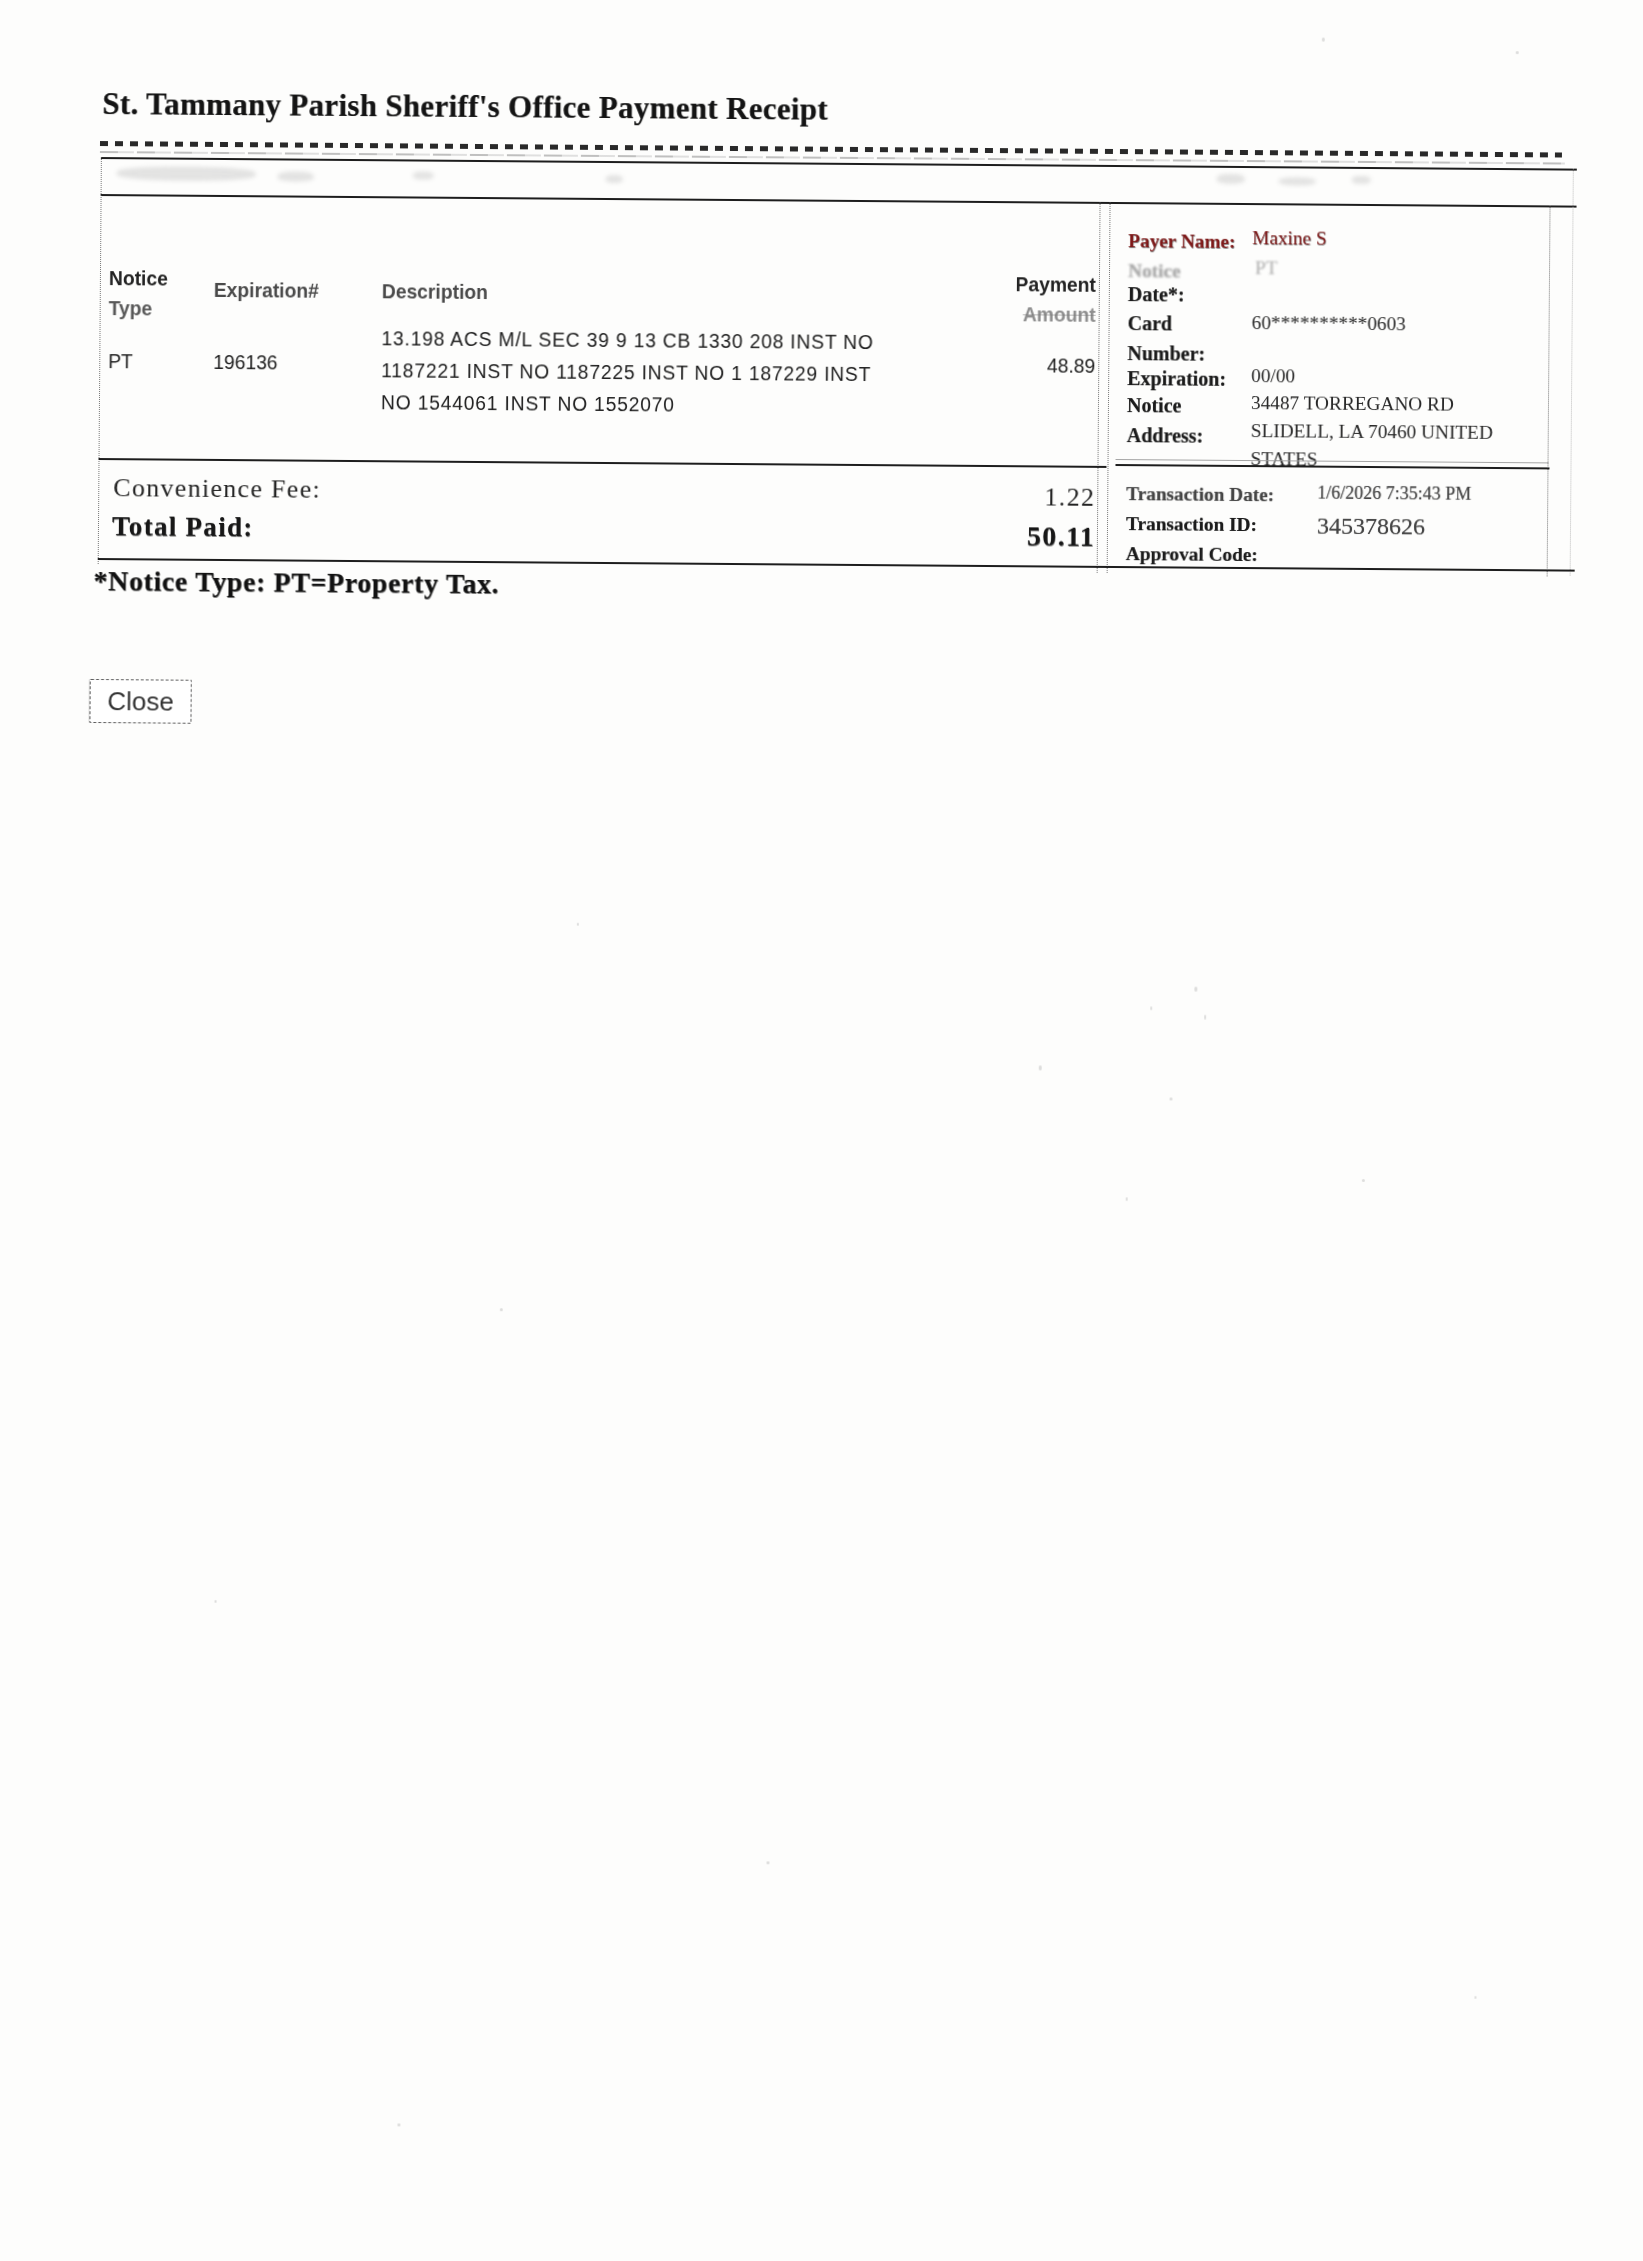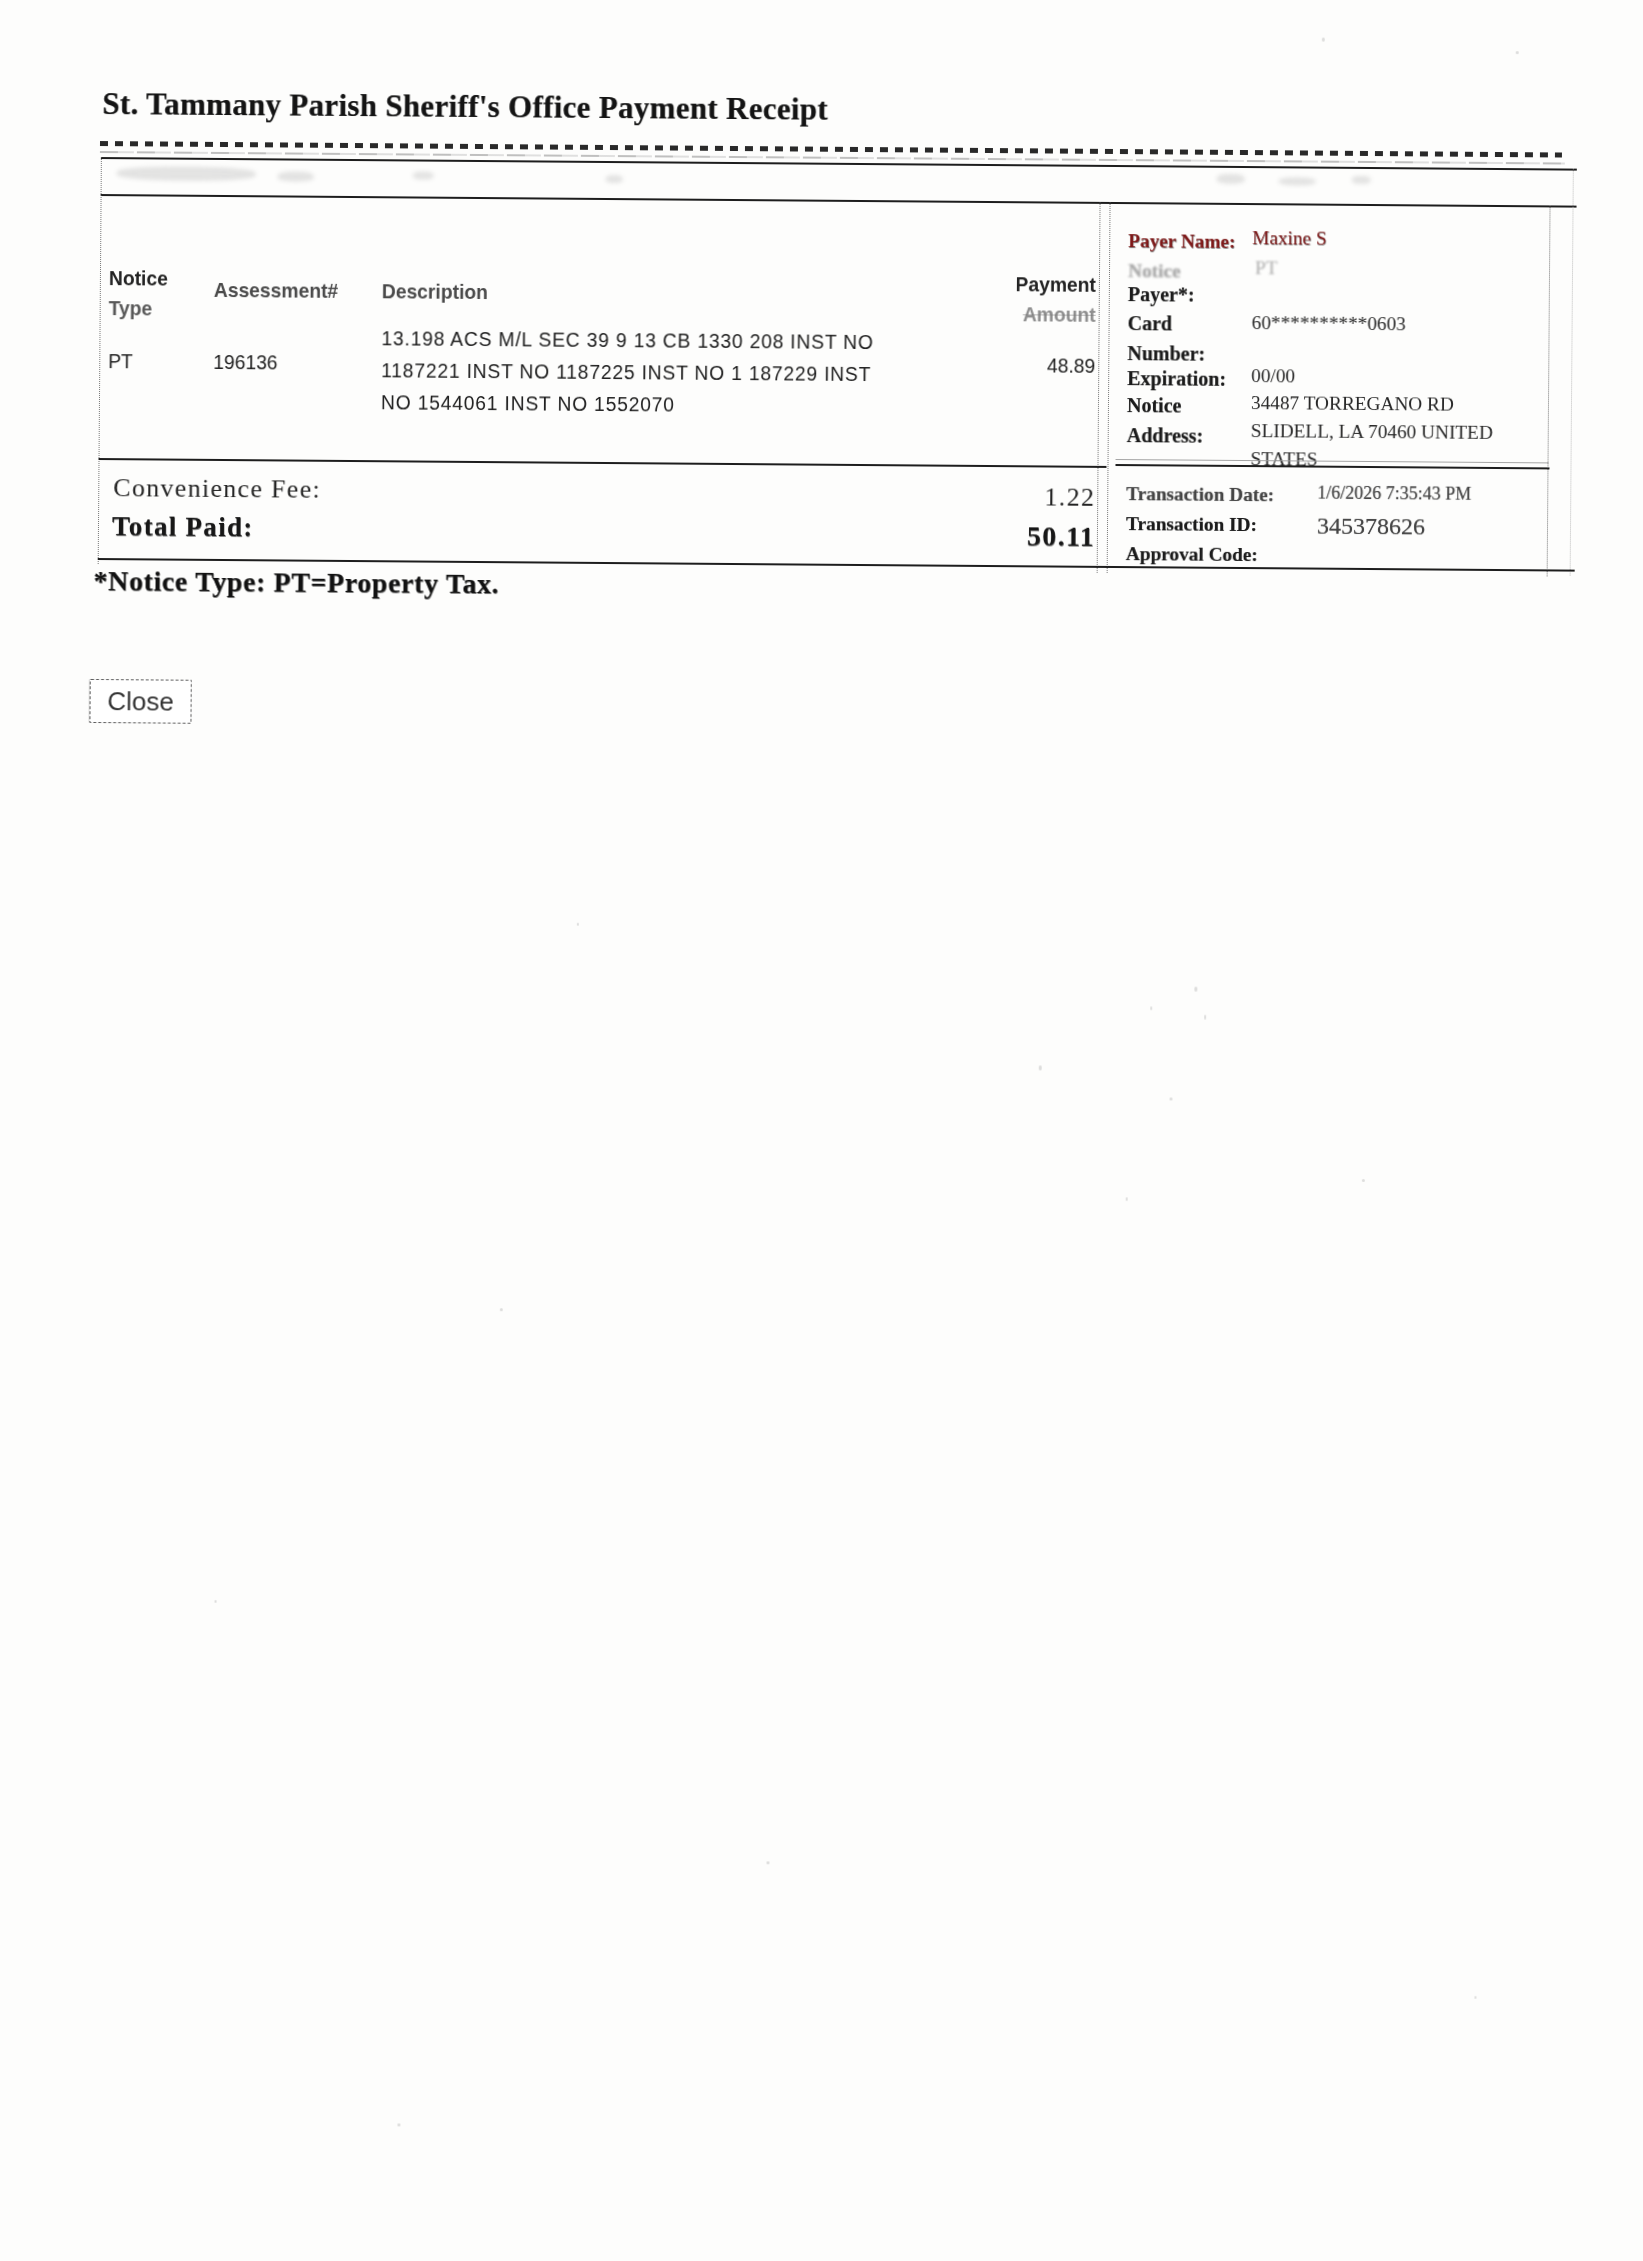--- a/index.html
+++ b/index.html
@@ -79,7 +79,7 @@
     <div>Notice</div>
     <div class="dim2">Type</div>
   </div>
-  <div class="abs sans b th dim" style="left:215px;top:275px;">Assessment#</div>
+  <div class="abs sans b th dim" style="left:215px;top:275px;">Expiration#</div>
   <div class="abs sans b th dim" style="left:383px;top:275px;">Description</div>
   <div class="abs sans b th right" style="left:915px;top:263px;width:182px;">
     <div>Payment</div>

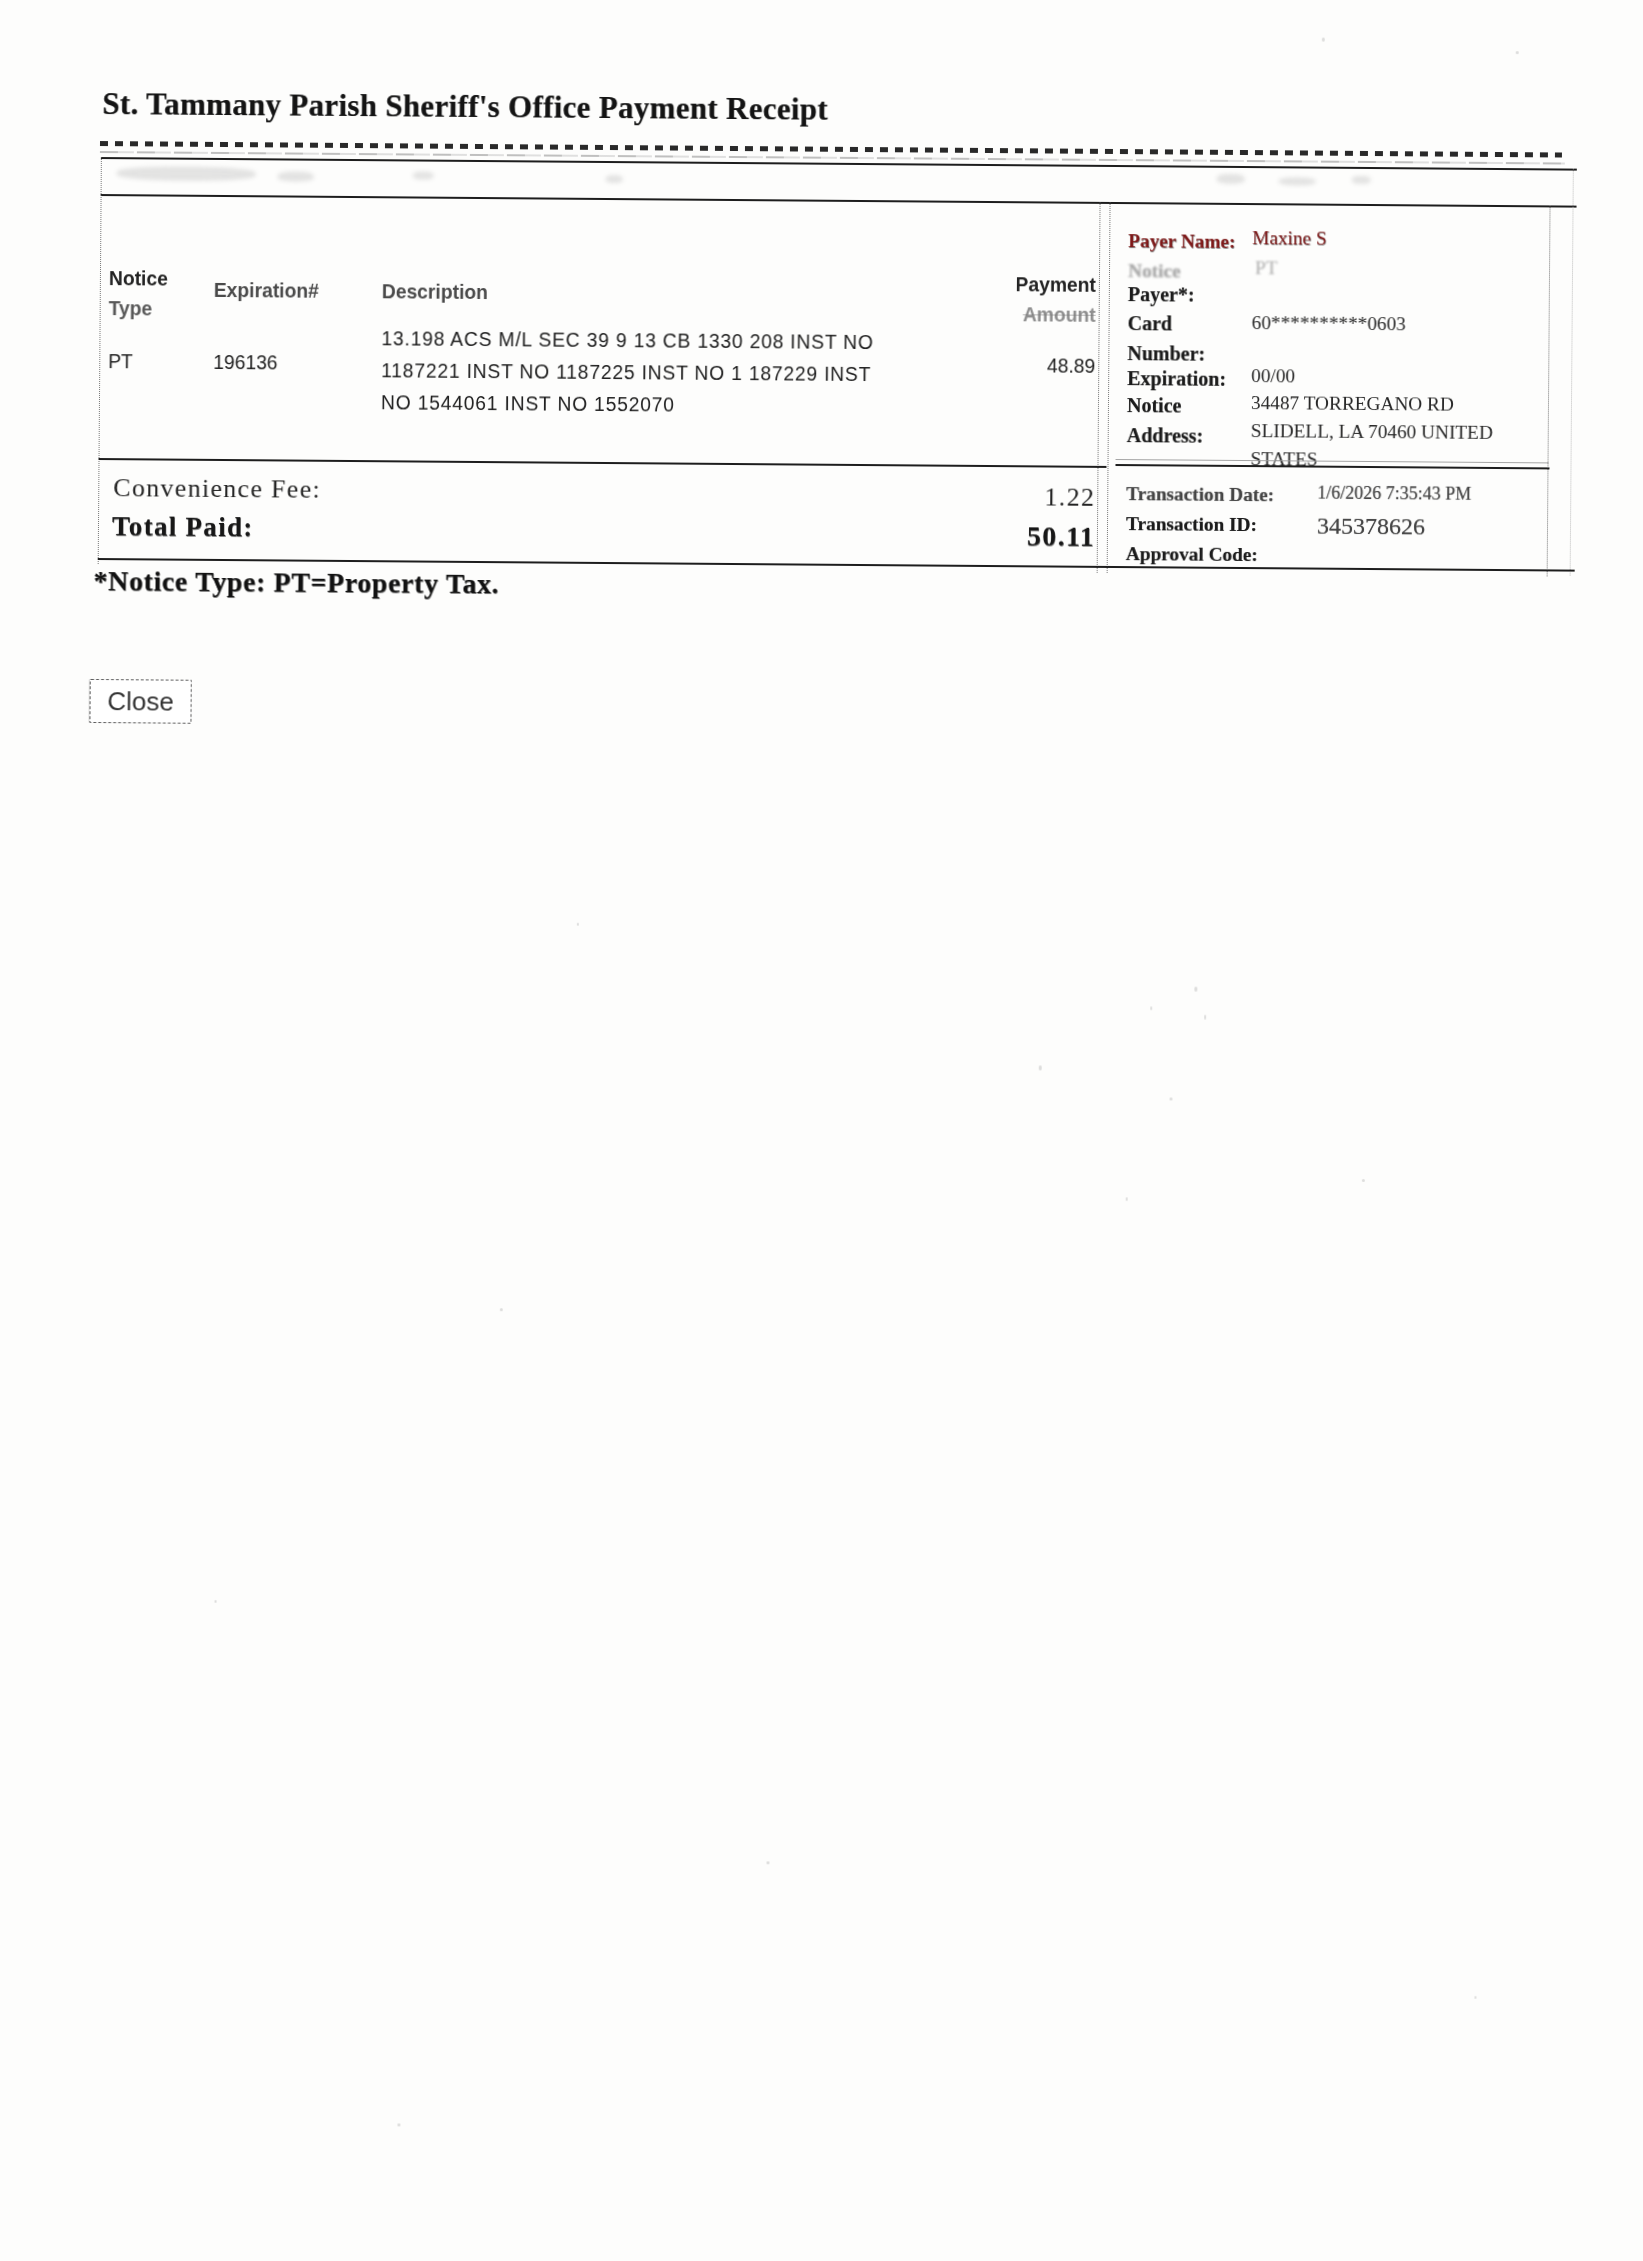--- a/index.html
+++ b/index.html
@@ -103,7 +103,7 @@
 
   <div class="abs serif b label faint" style="left:1129px;top:248px;font-size:19.3px;">Notice</div>
   <div class="abs serif val faint" style="left:1256px;top:248px;">PT</div>
-  <div class="abs serif b label" style="left:1129px;top:271px;">Payer*:</div>
+  <div class="abs serif b label" style="left:1129px;top:271px;">Date*:</div>
 
   <div class="abs serif b label" style="left:1129px;top:300px;">
     <div>Card</div>

